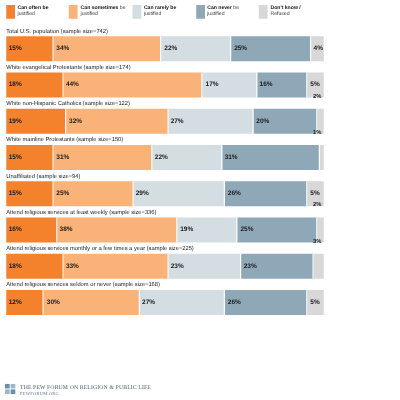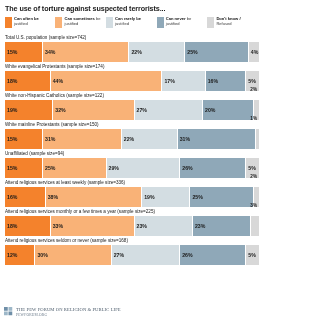--- a/index.html
+++ b/index.html
@@ -58,7 +58,6 @@
 
 <div class="wrap">
 
-  <div class="title">The use of torture against suspected terrorists...</div>
 
   <div class="legend" id="legend">
       <div class="lg">

